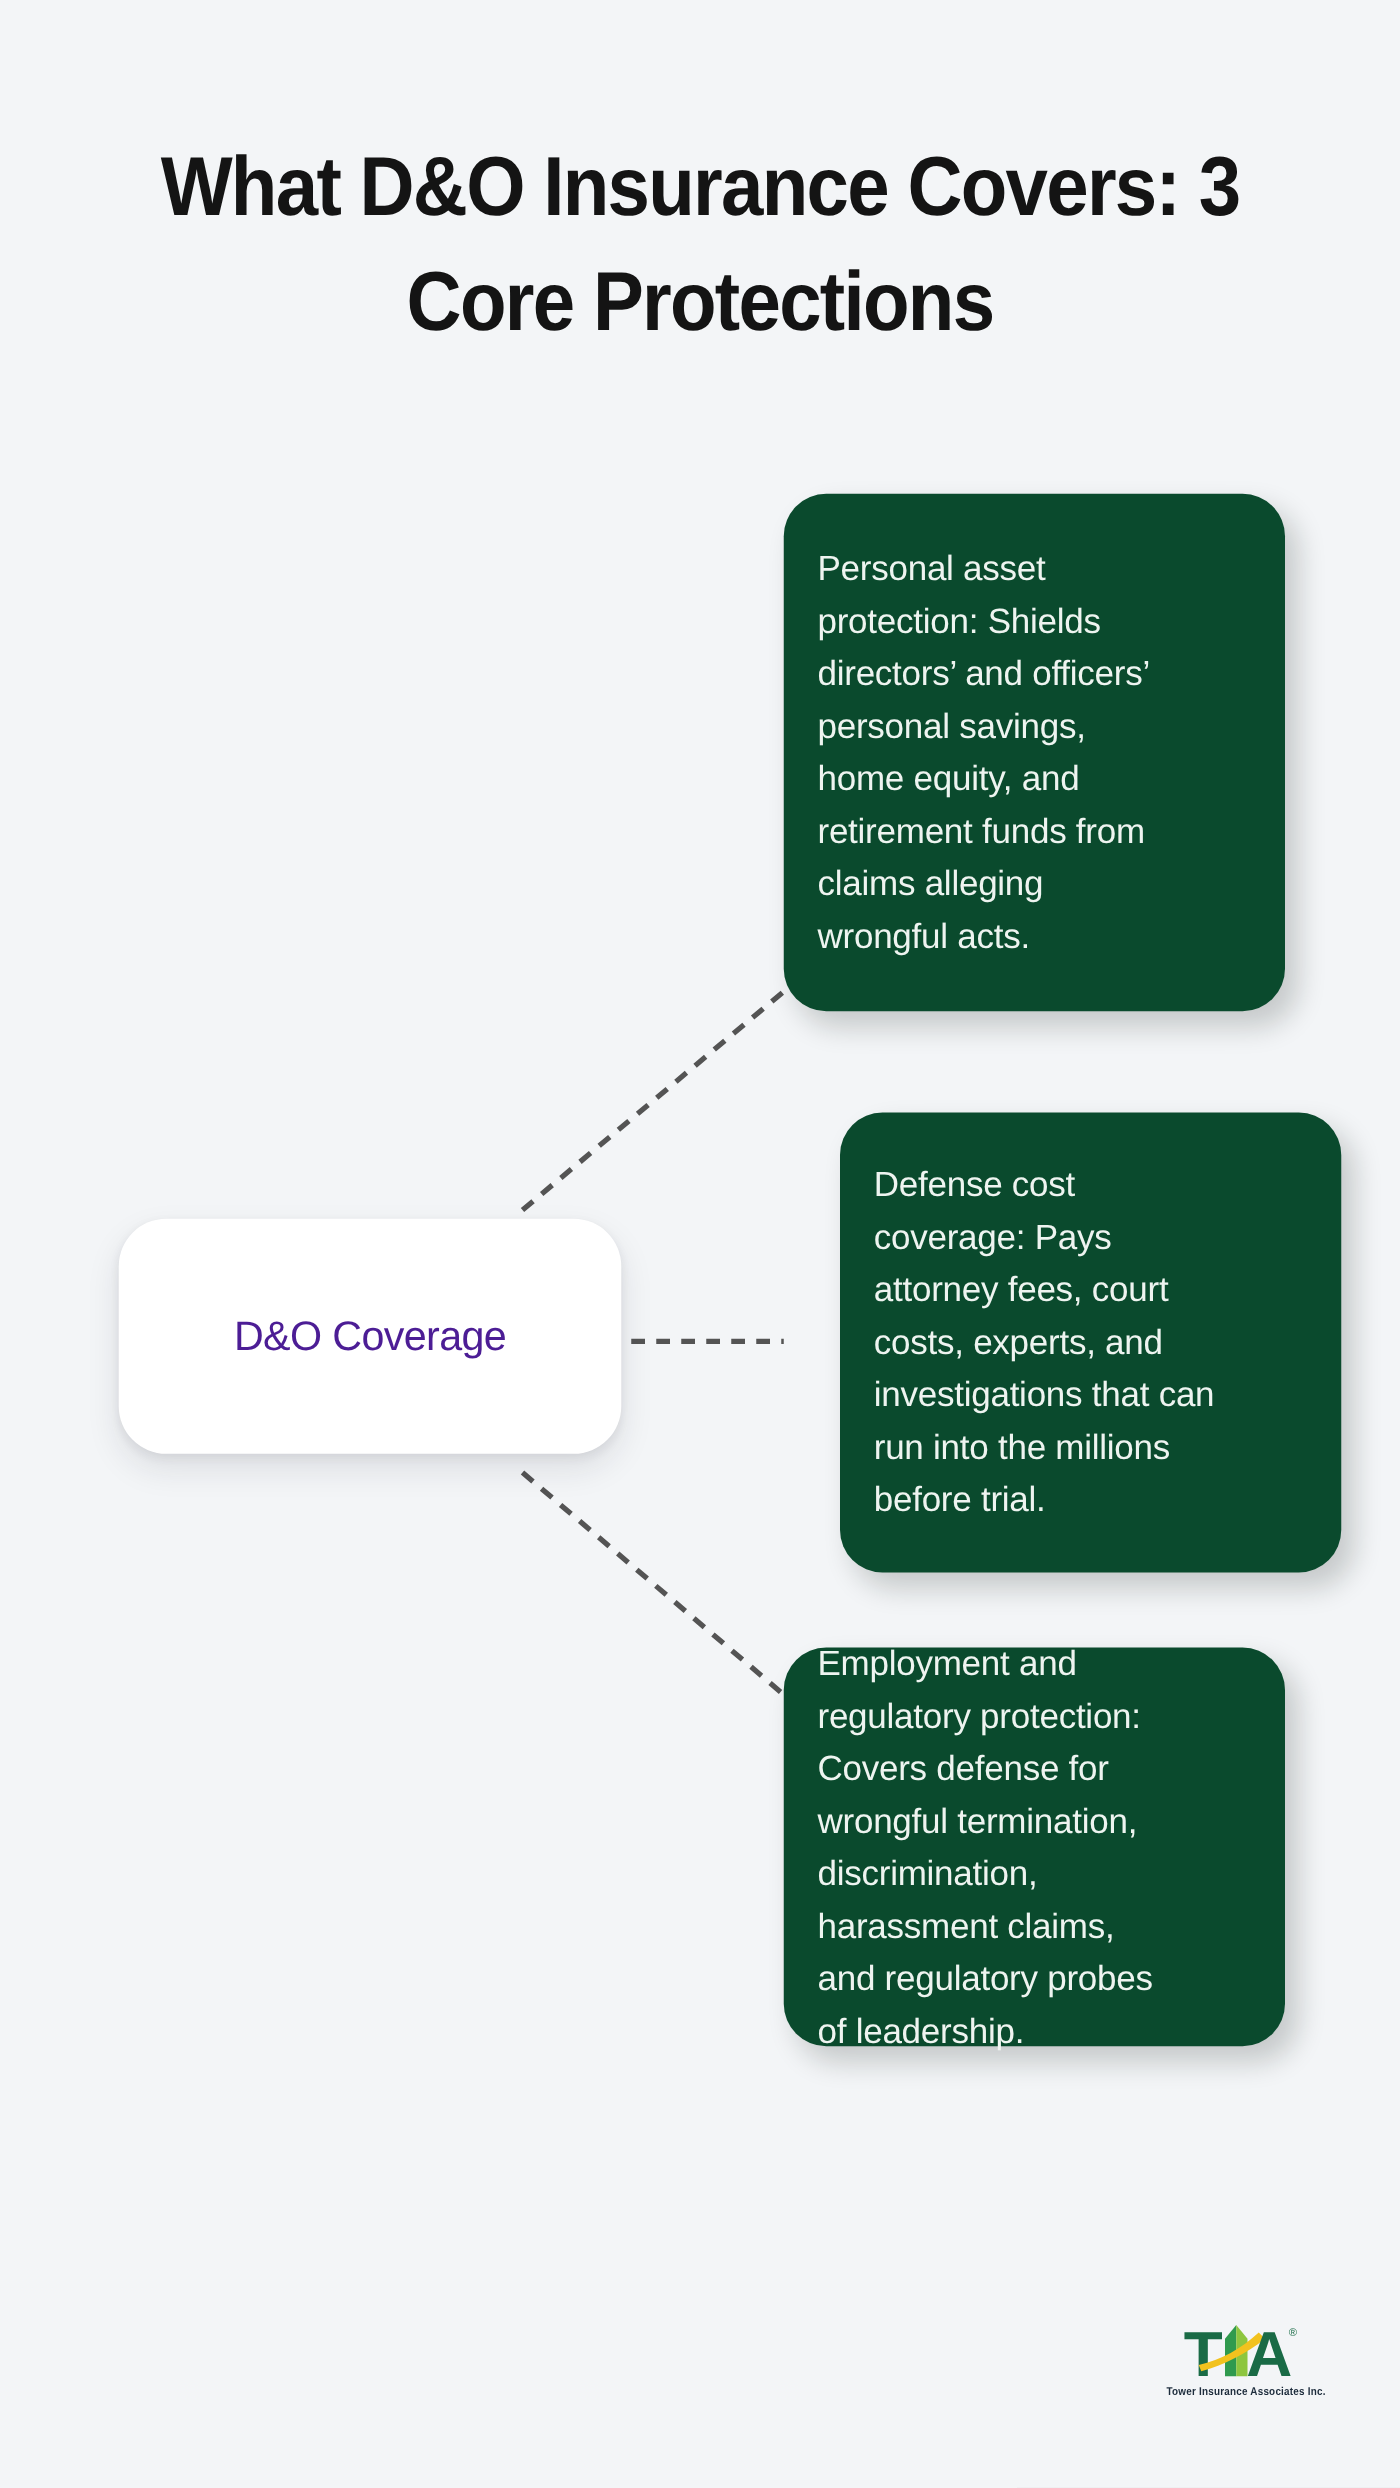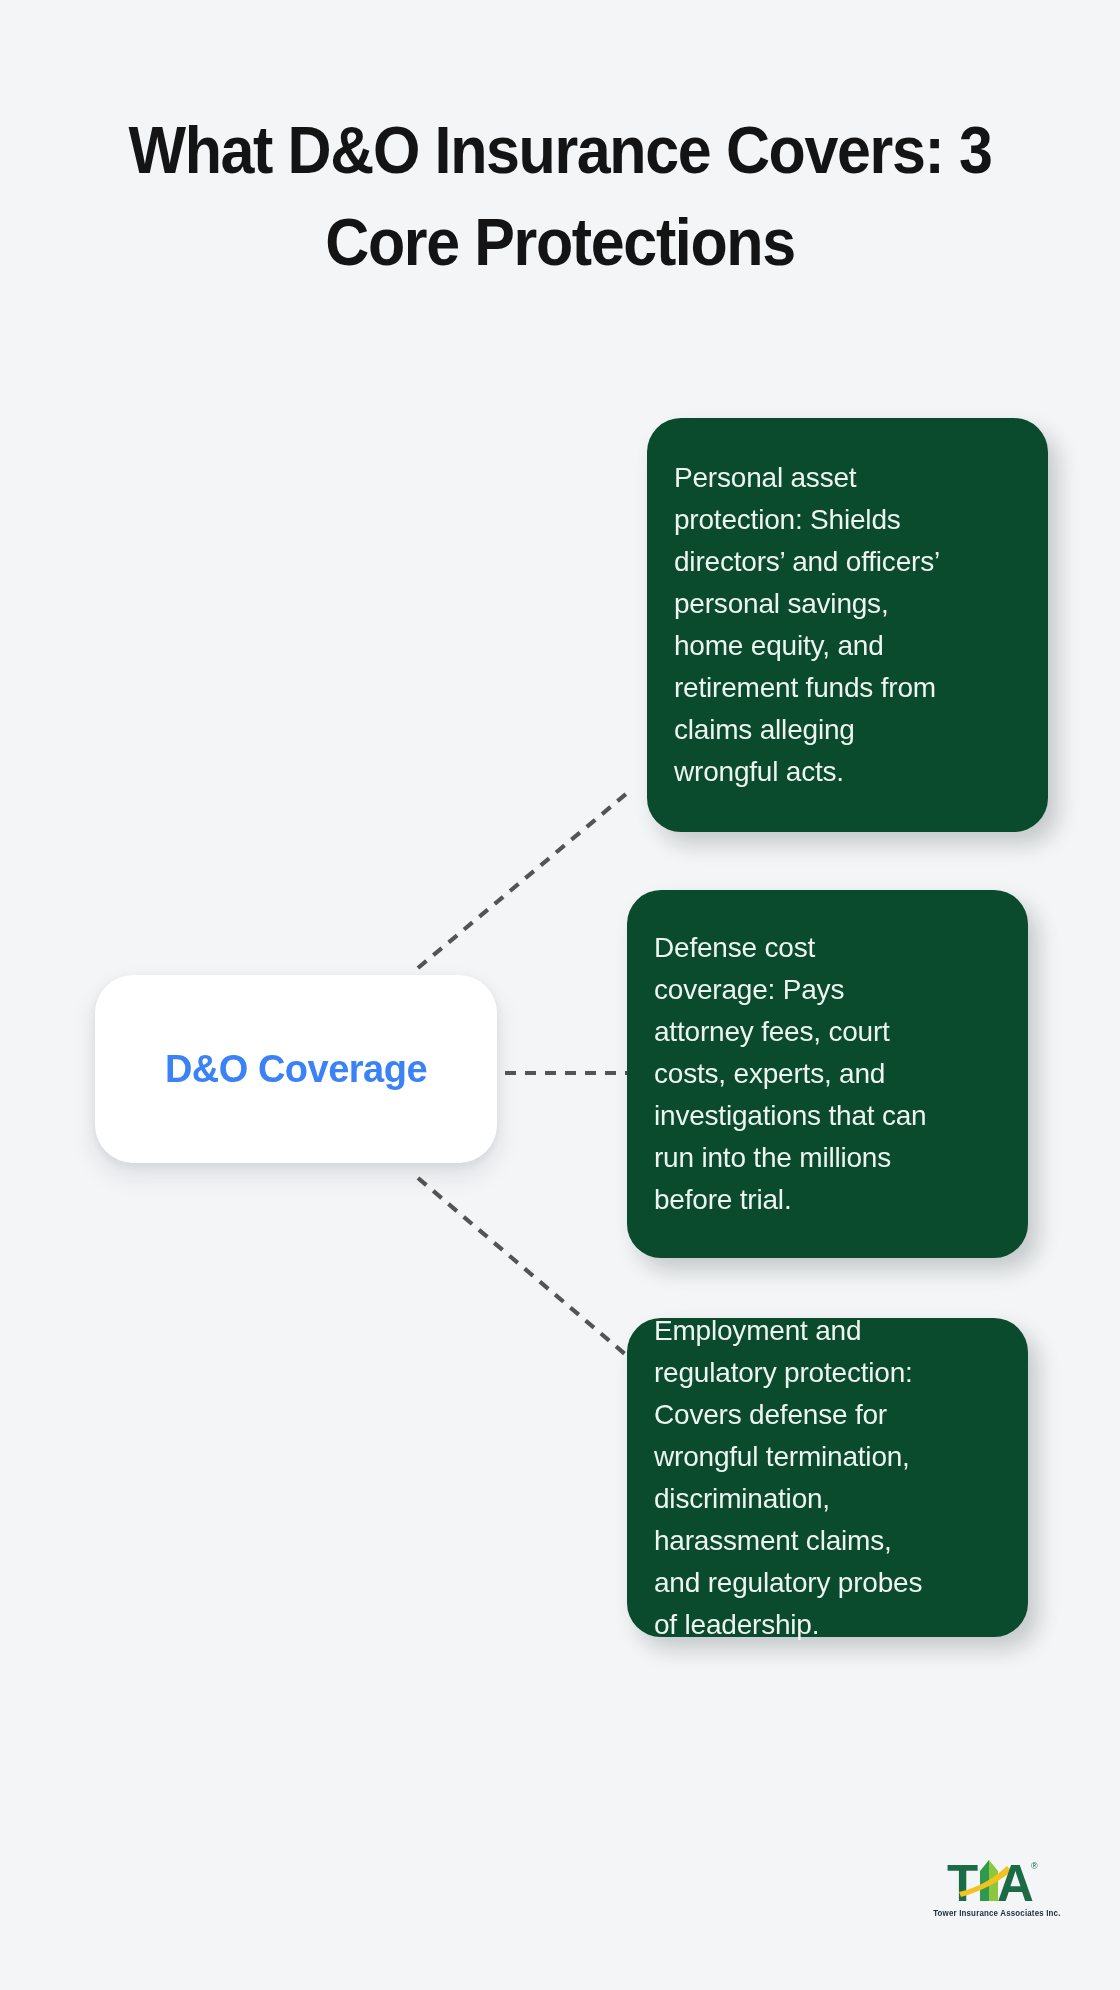--- a/index.html
+++ b/index.html
@@ -75,7 +75,7 @@
     box-sizing: border-box;
     padding: 0 27px;
   }
-  .branch-card-1 { top: 418px;  height: 414px; margin-left: 20px; }
+  .branch-card-1 { top: 395px;  height: 414px; }
   .branch-card-2 { top: 890px;  height: 368px; }
   .branch-card-3 { top: 1318px; height: 319px; }
   .branch-text {

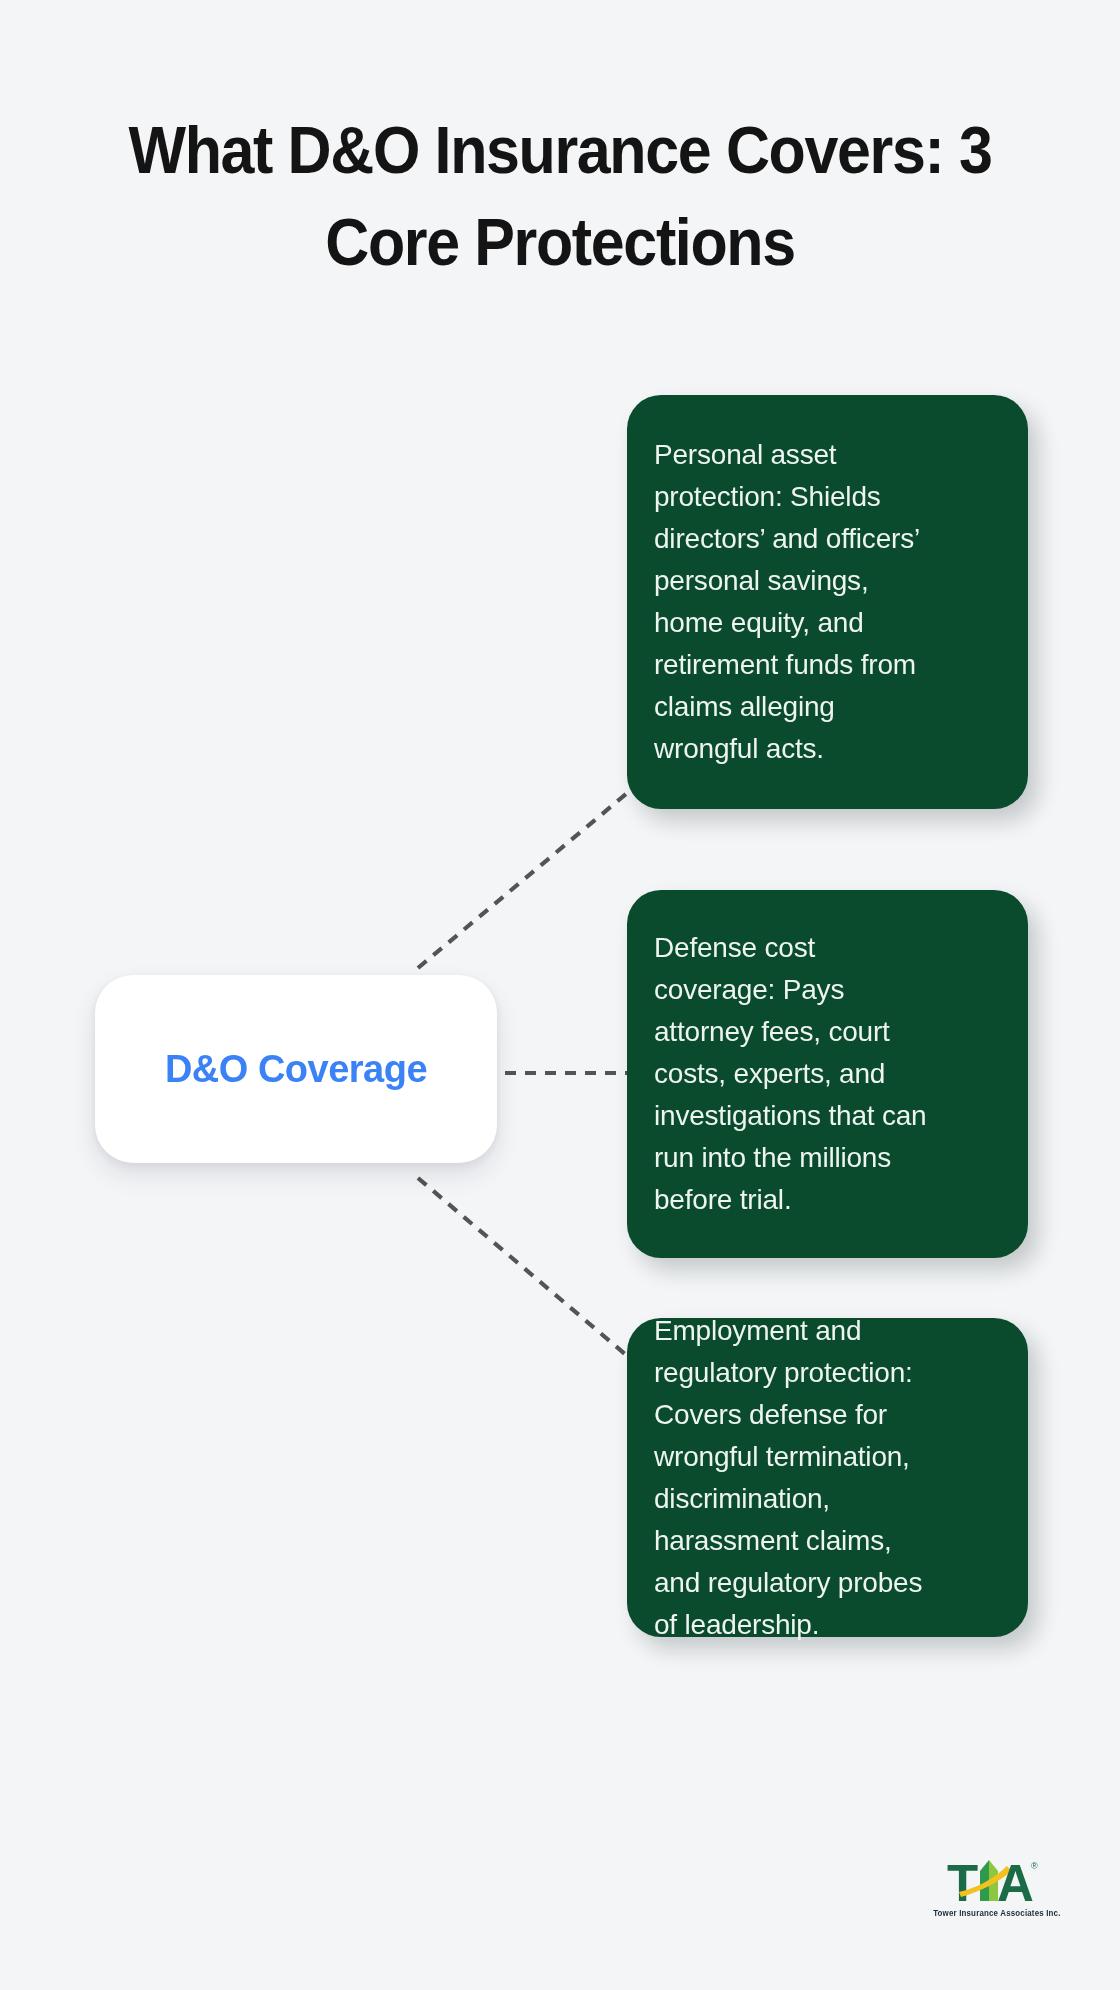--- a/index.html
+++ b/index.html
@@ -76,7 +76,7 @@
     padding: 0 27px;
   }
   .branch-card-1 { top: 395px;  height: 414px; }
-  .branch-card-2 { top: 890px;  height: 368px; }
+  .branch-card-2 { top: 890px;  height: 368px; margin-left: 45px; }
   .branch-card-3 { top: 1318px; height: 319px; }
   .branch-text {
     font-size: 28px;

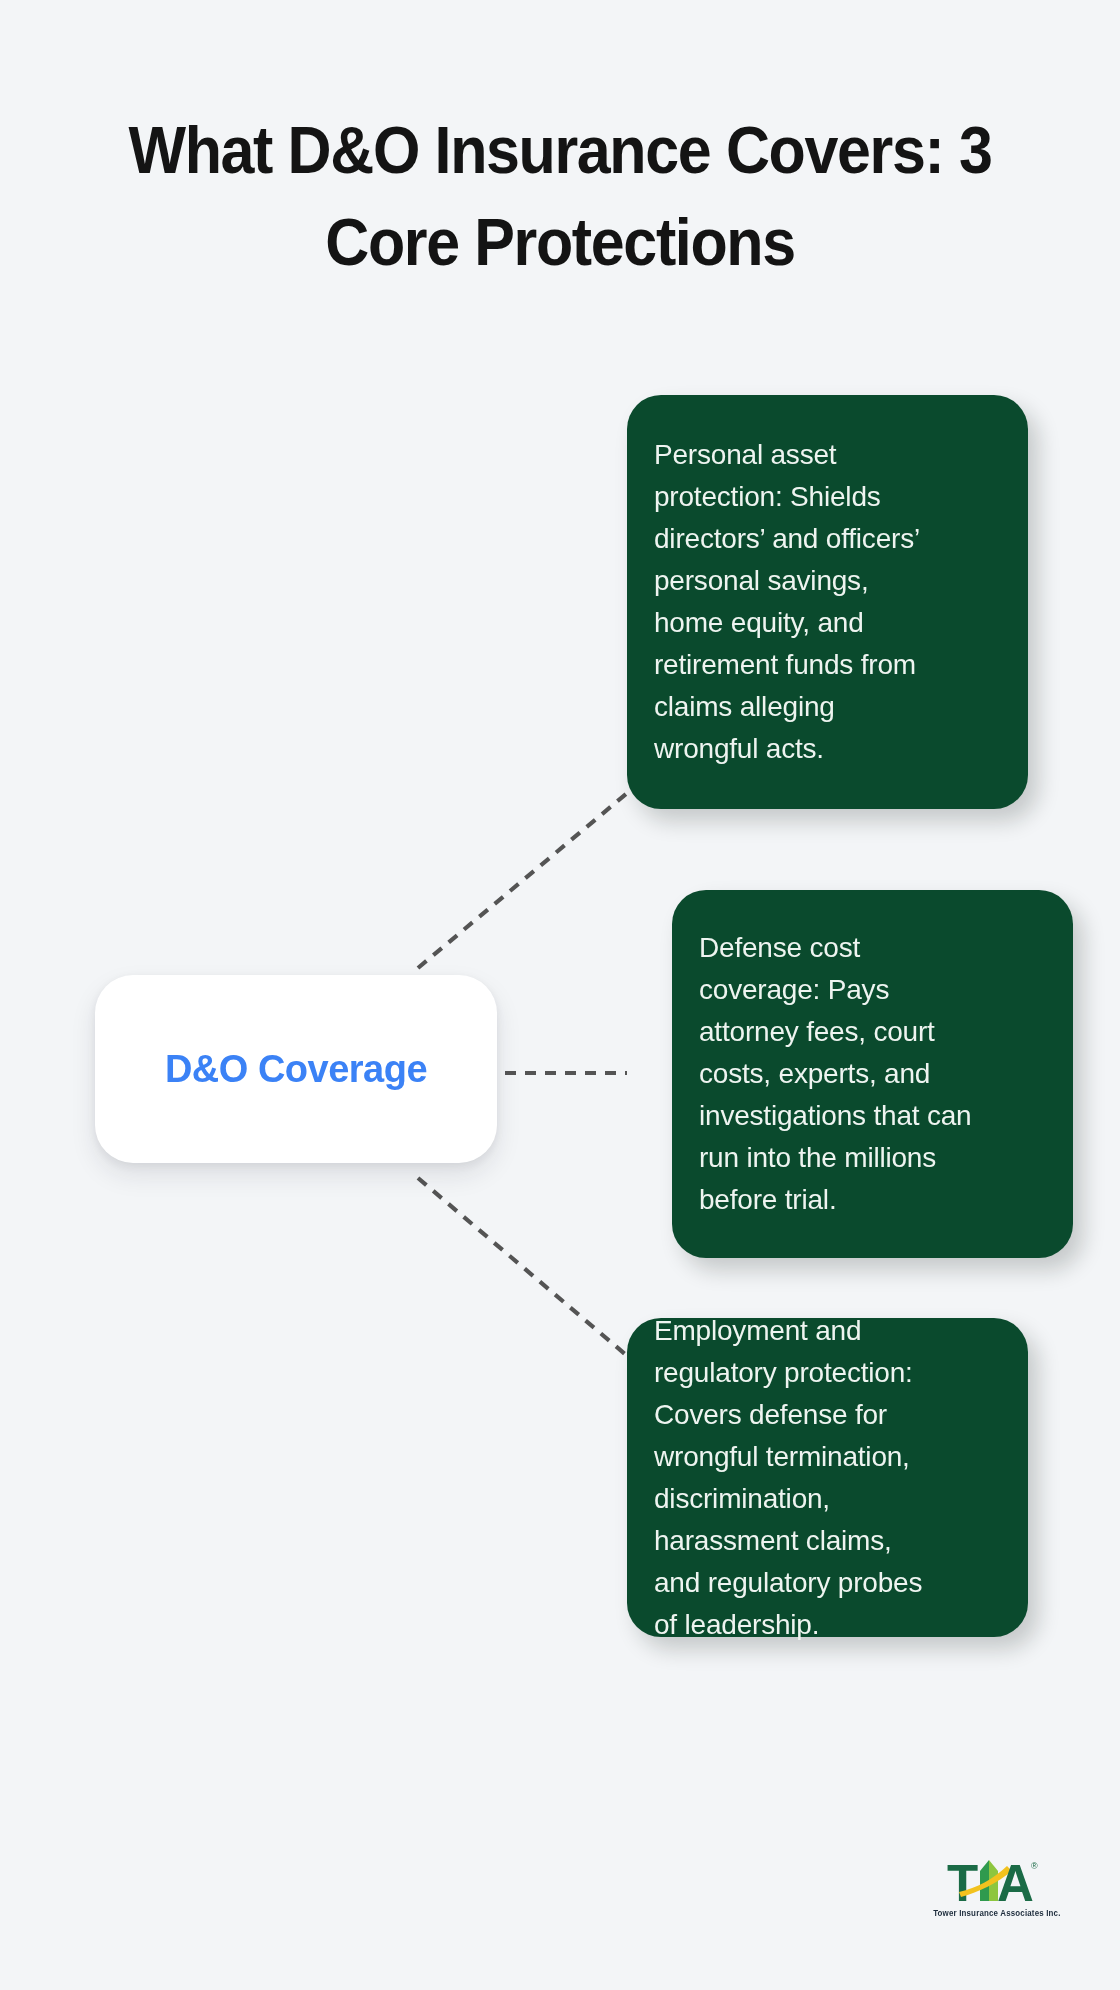--- a/index.html
+++ b/index.html
@@ -58,9 +58,9 @@
     justify-content: center;
   }
   .center-node-label {
-    font-size: 38px;
-    font-weight: 700;
-    color: #3b82f6;
+    font-size: 33px;
+    font-weight: 400;
+    color: #4c1d95;
     letter-spacing: -0.5px;
   }
   .branch-card {

